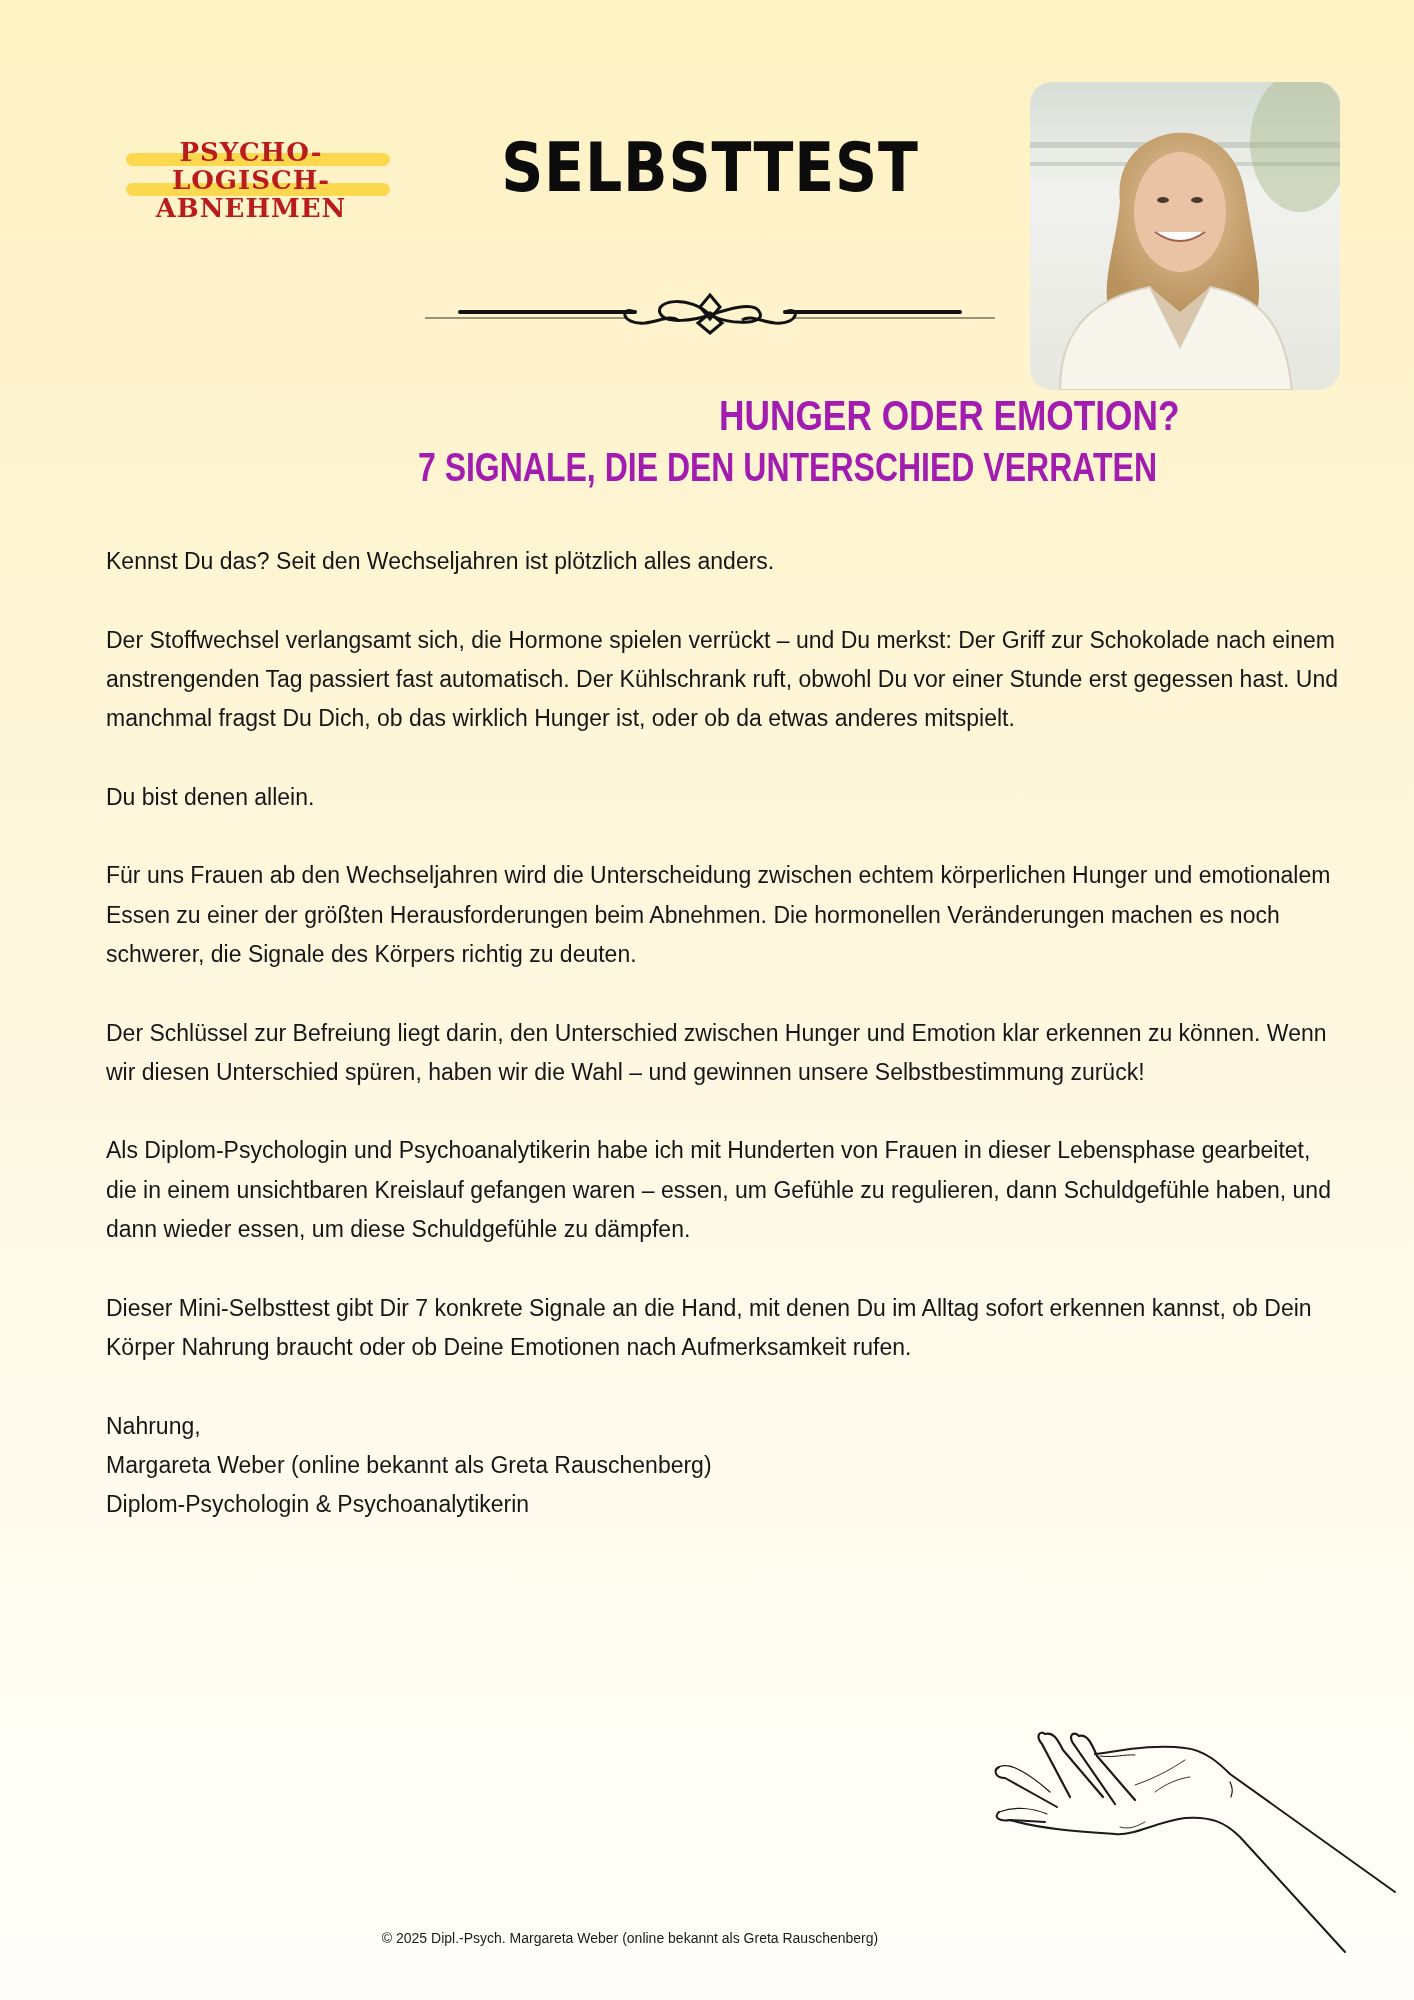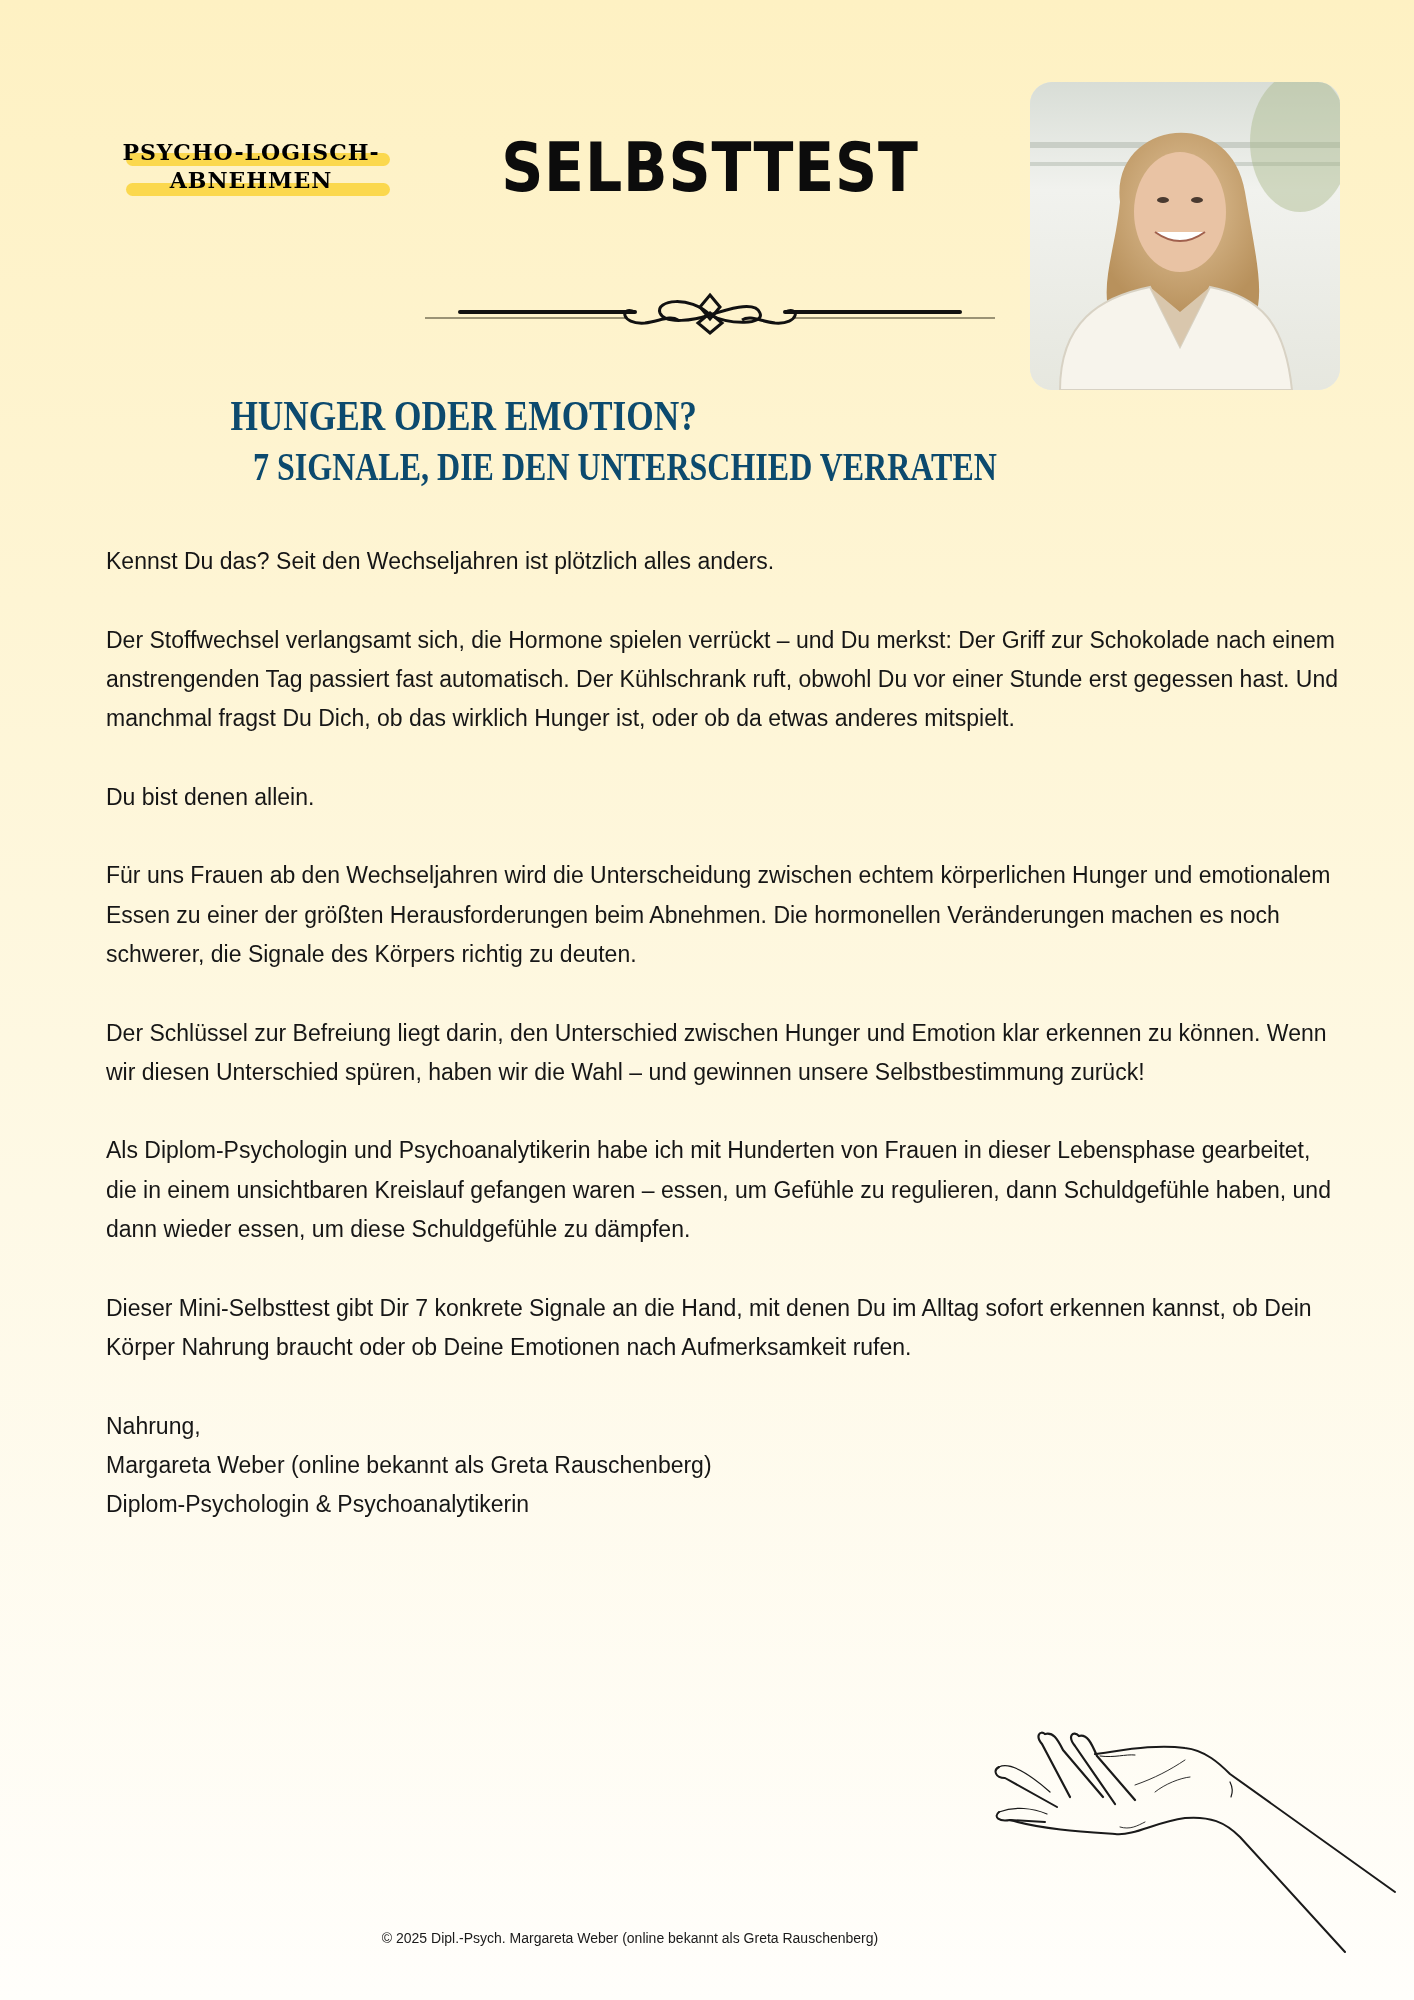--- a/index.html
+++ b/index.html
@@ -19,10 +19,10 @@
       text-align: center;
       font-family: "DejaVu Serif", serif;
       font-weight: bold;
-      font-size: 22px;
+      font-size: 26px;
       line-height: 28px;
       letter-spacing: 1px;
-      color: #000000;
+      color: #b91c1c;
     }
     .logo .line { position: relative; display: block; }
     .logo .line span { position: relative; z-index: 2; }

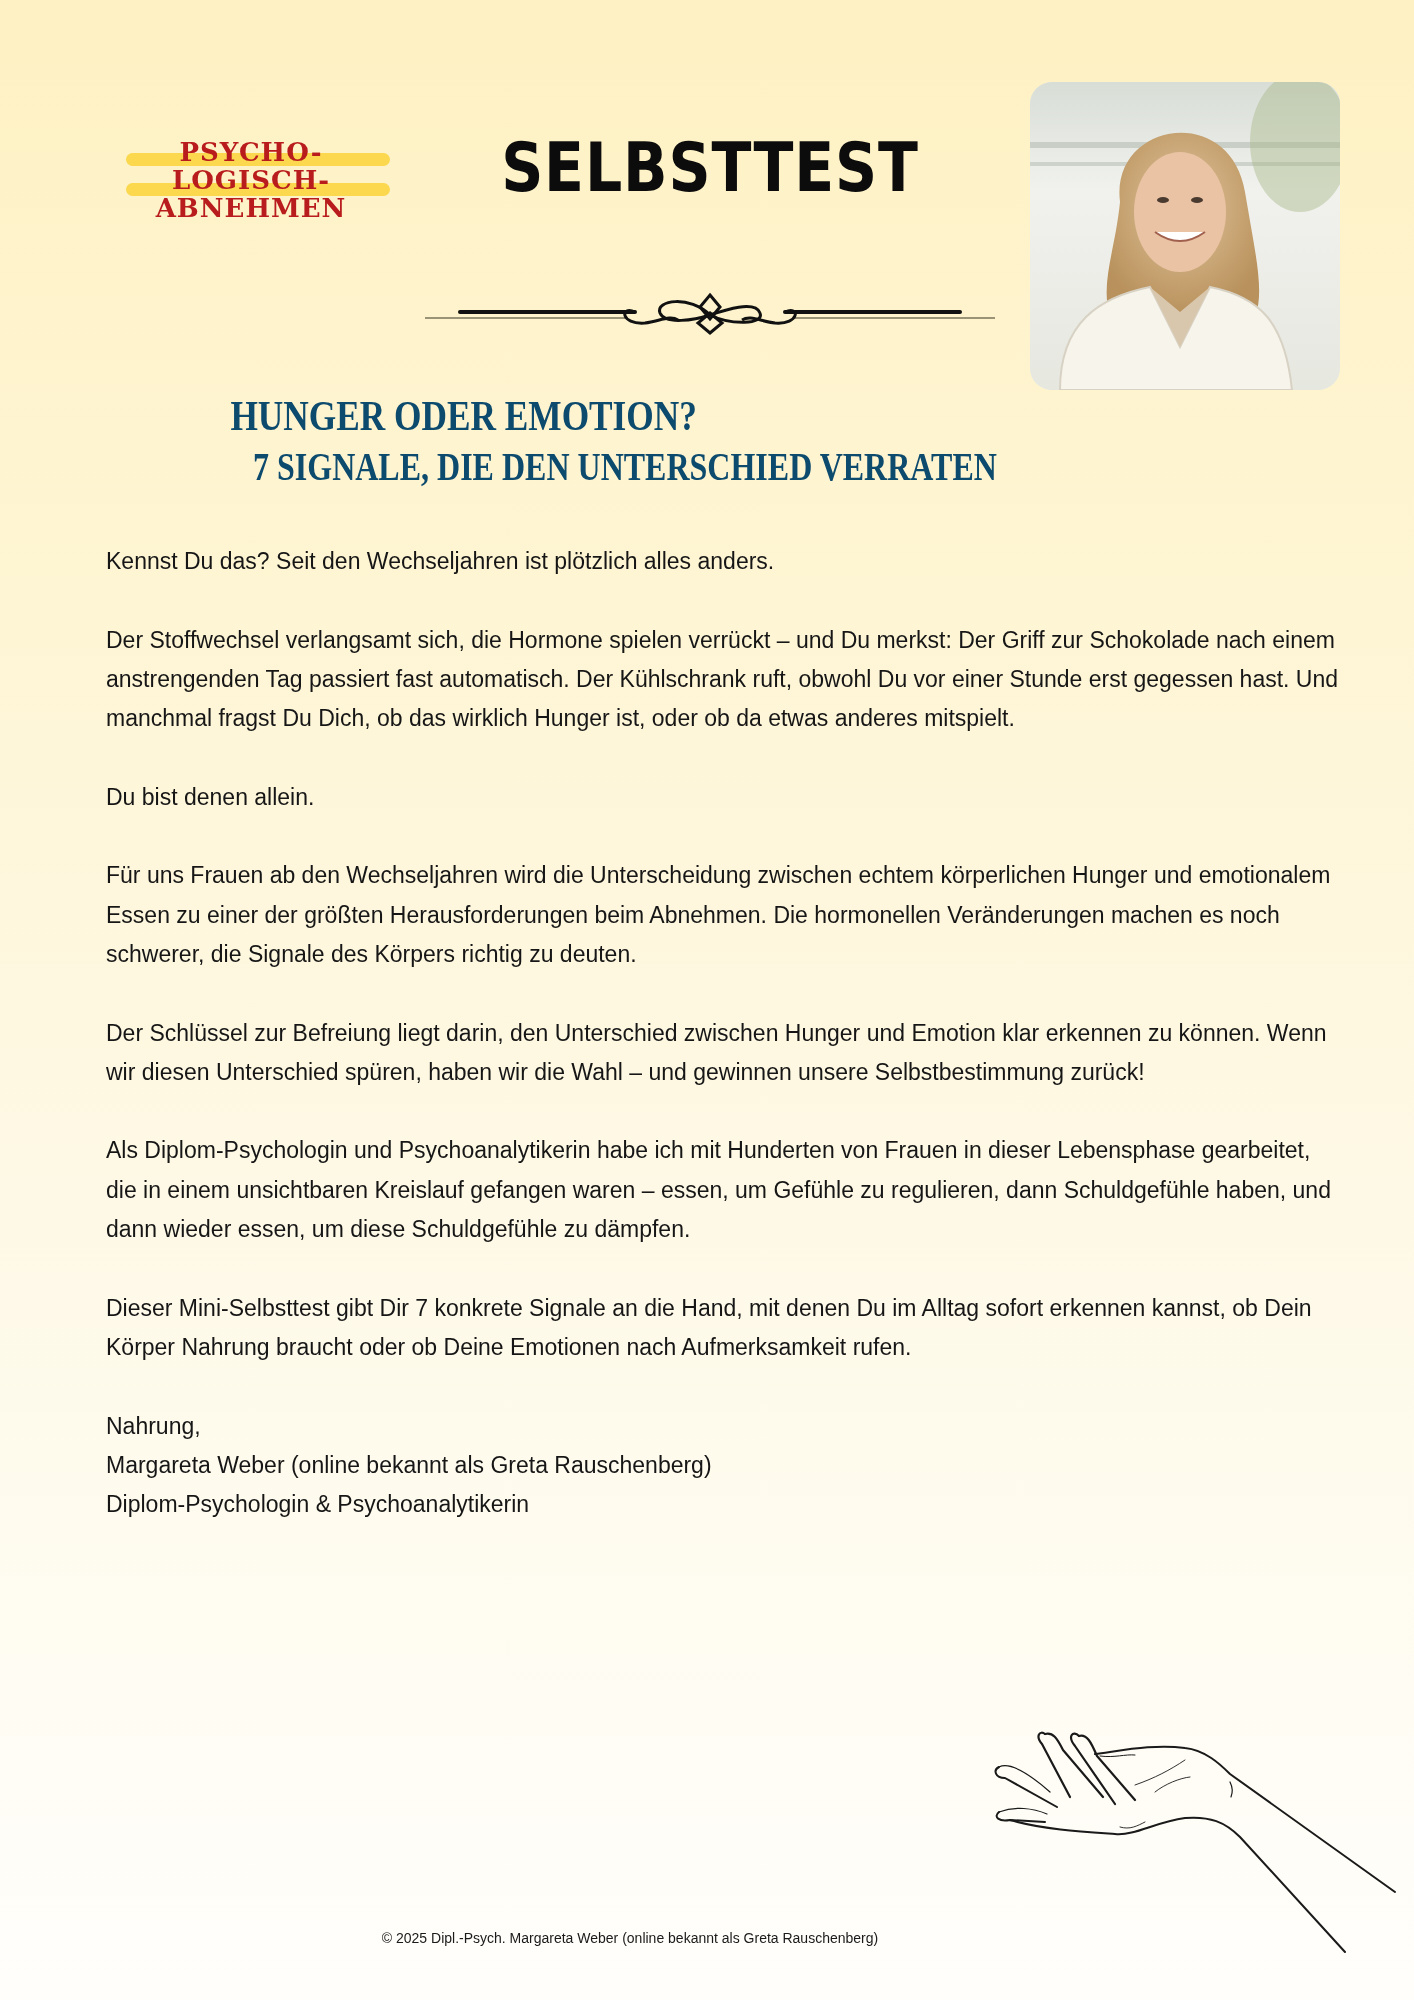--- a/index.html
+++ b/index.html
@@ -72,10 +72,10 @@
       left: 140px;
       top: 390px;
       width: 1130px;
-      text-align: left;
-      font-family: Liberation Serif, serif;
+      text-align: right;
+      font-family: Liberation Sans, sans-serif;
       font-weight: bold;
-      color: #0c4a6e;
+      color: #a21caf;
       text-transform: uppercase;
     }
     .subtitle .l1 { display: block; font-size: 42px; line-height: 52px; transform: scaleX(0.84); }

